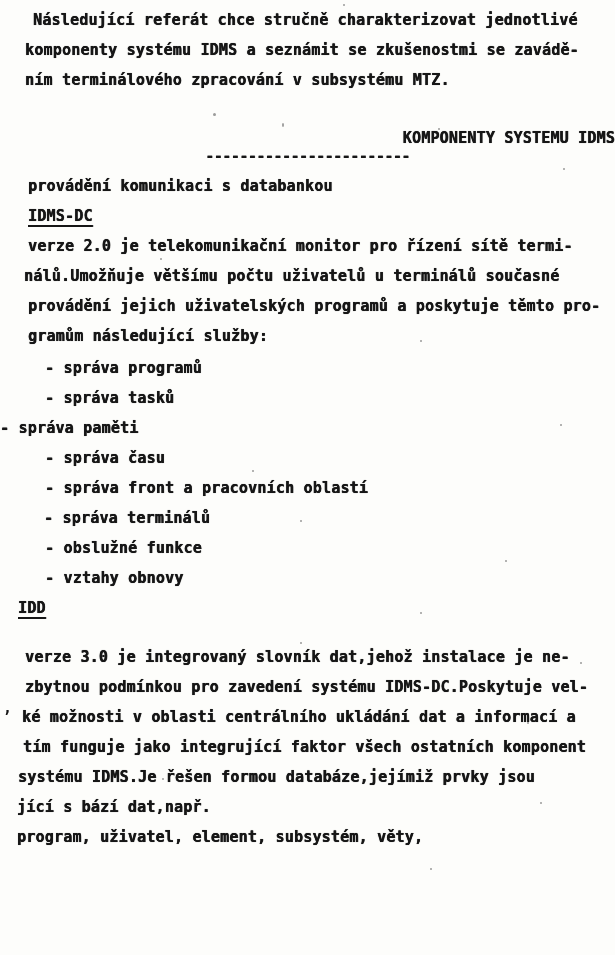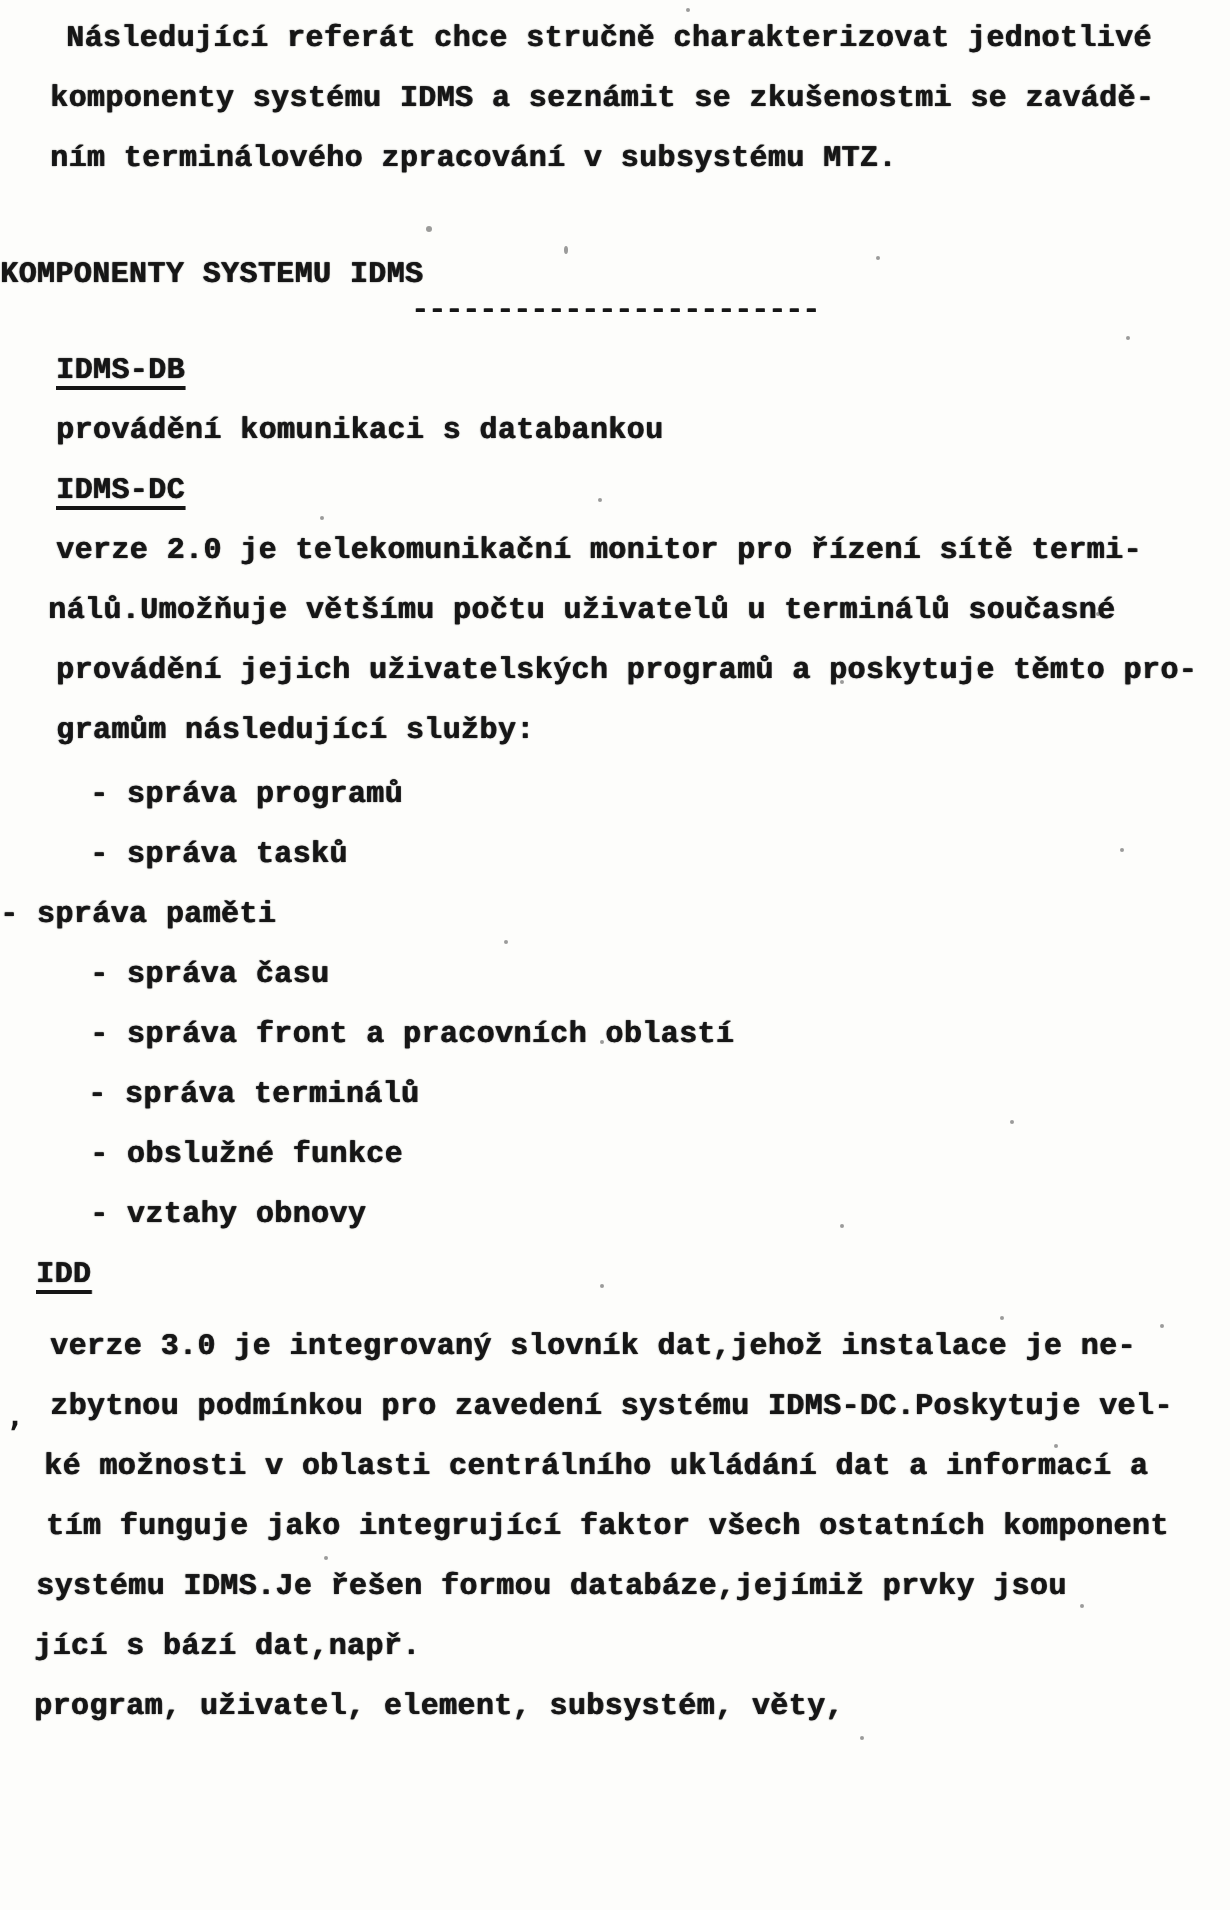--- a/index.html
+++ b/index.html
@@ -18,7 +18,7 @@
     letter-spacing: 0.2px;
     overflow: hidden;
   }
-  .content { padding-top: 5px; font-family: Liberation Mono, monospace; }
+  .content { padding-top: 5px; }
   .line {
     display: block;
     height: 30px; line-height: 30px;

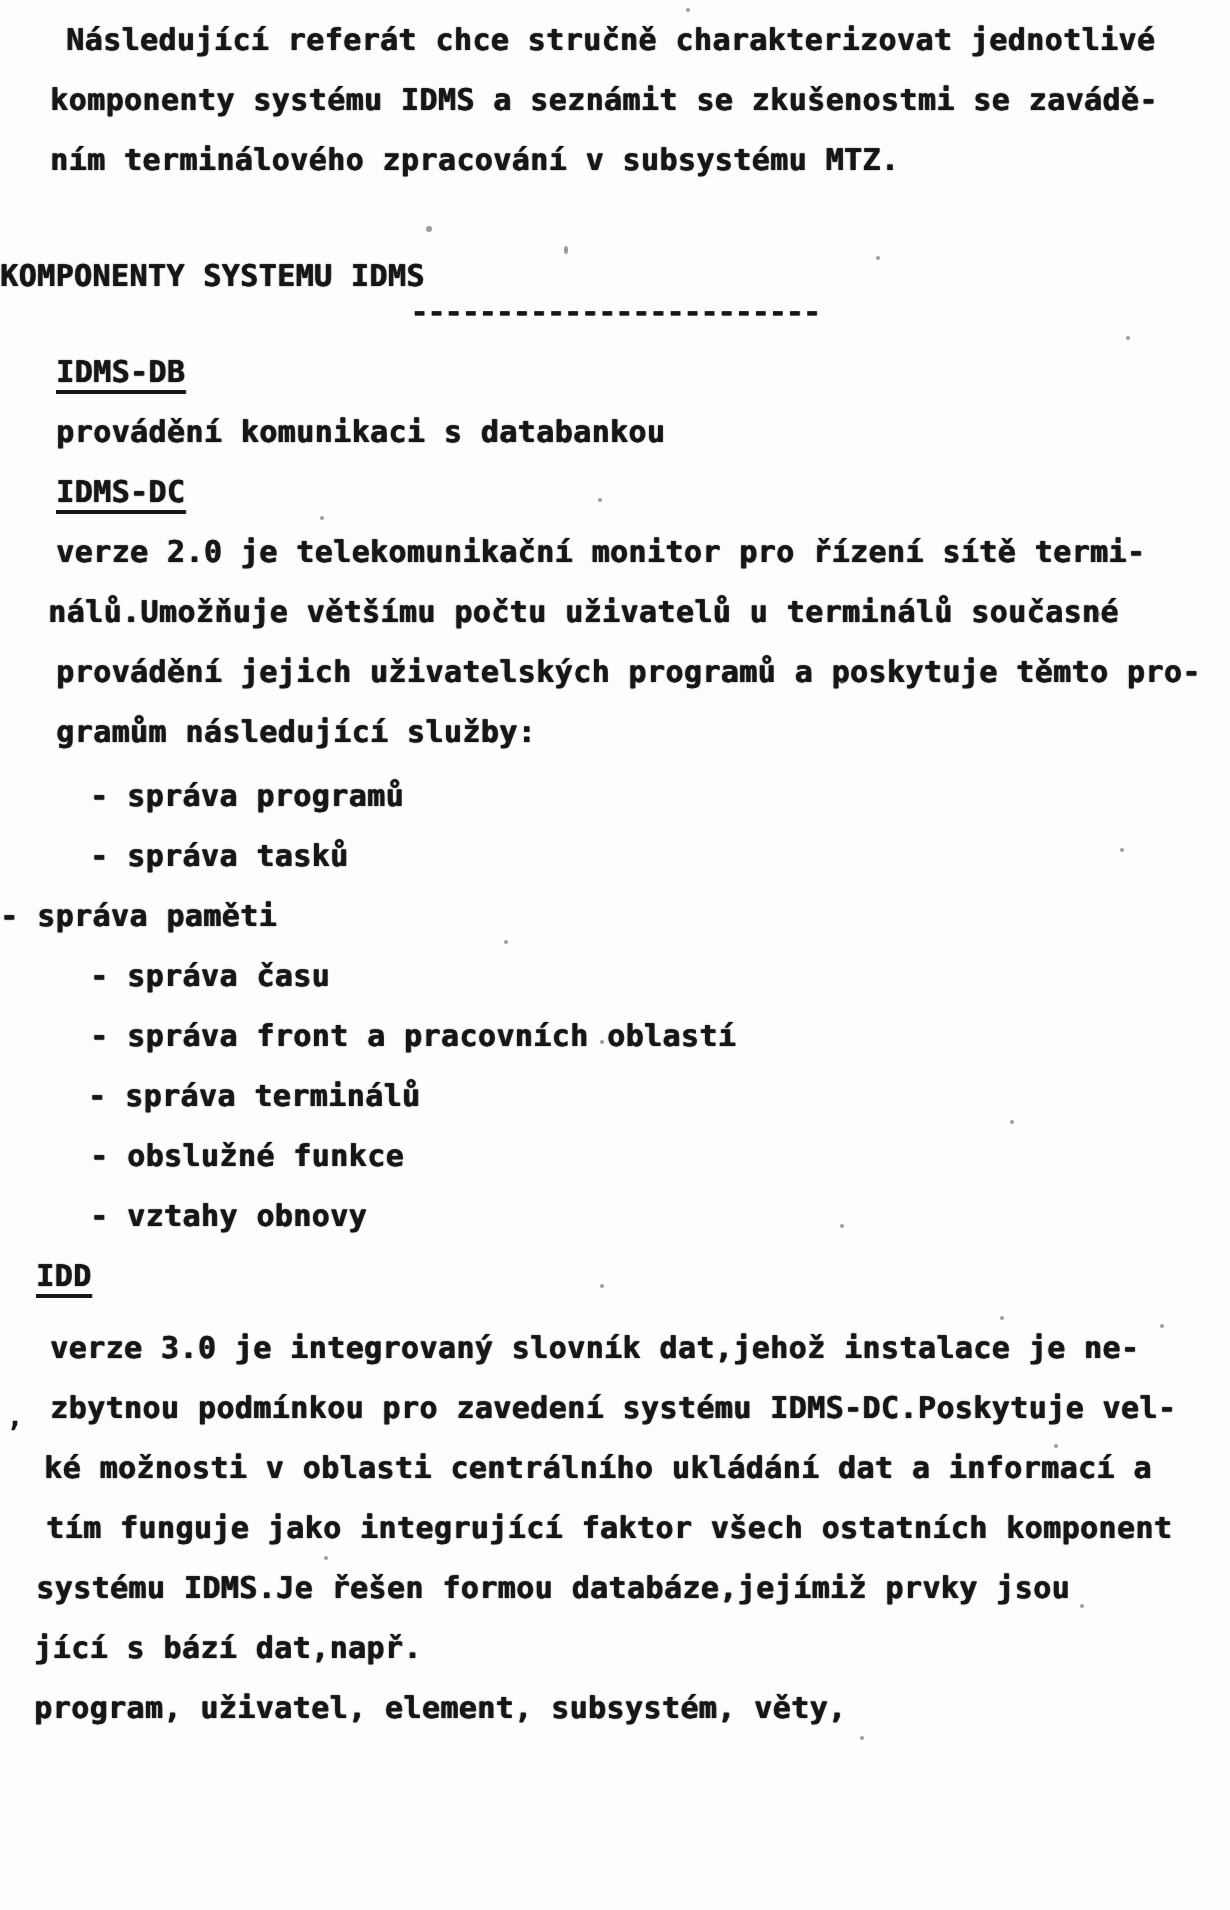--- a/index.html
+++ b/index.html
@@ -25,7 +25,7 @@
     white-space: pre;
     text-shadow: 0.4px 0 0 rgba(15,15,15,0.8), 0 0 0.7px rgba(25,25,25,0.85);
   }
-  .heading-row { margin-top: 28px; text-align: left; }
+  .heading-row { margin-top: 28px; text-align: right; }
   .heading-row .line { display: inline-block; }
   .dashes-row {
     height: 18px; line-height: 6px;

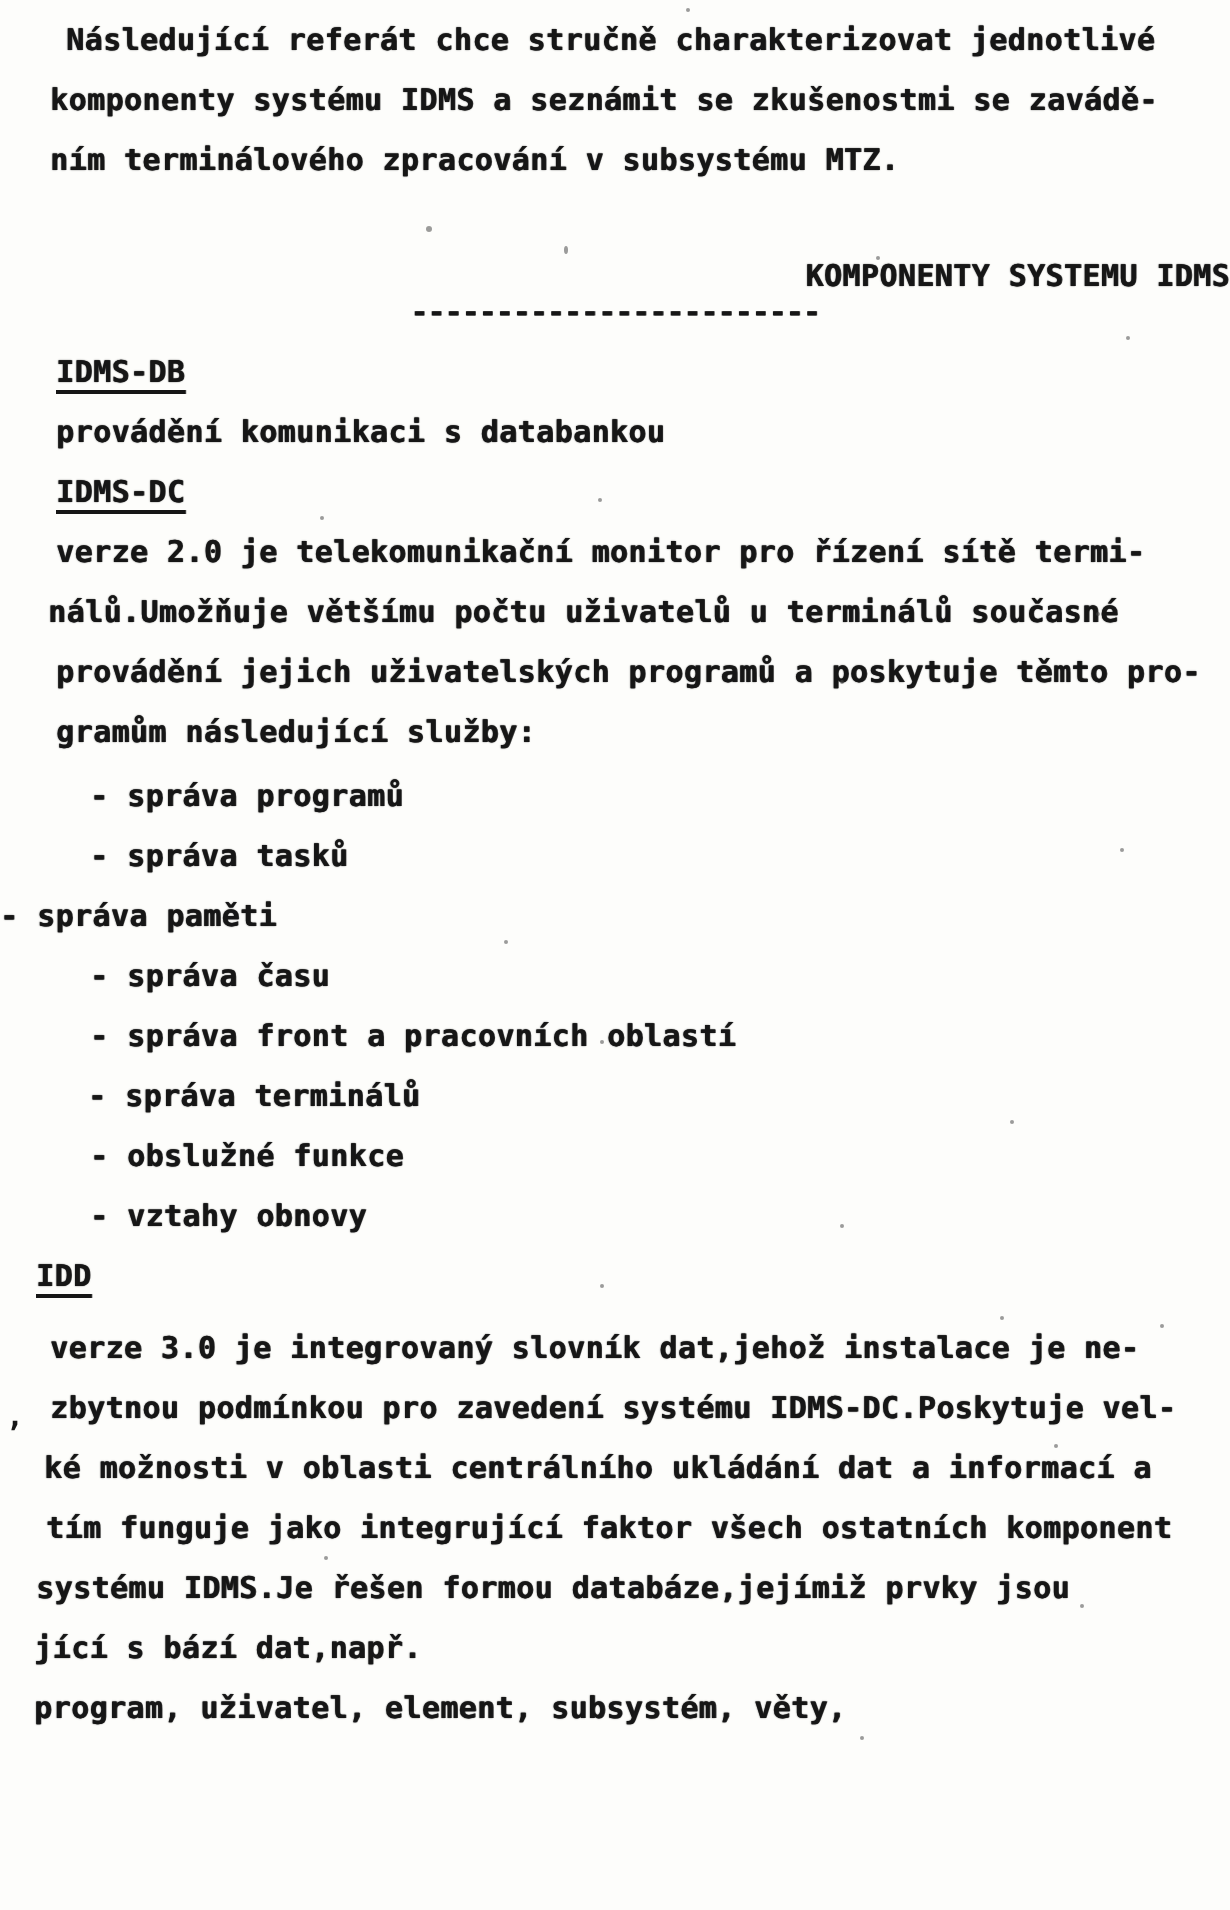--- a/index.html
+++ b/index.html
@@ -71,7 +71,6 @@
     </div>
     <div class="dashes-row">------------------------</div>
 
-    <span class="line" style="margin-left:28px"><span class="u">IDMS-DB</span></span>
     <span class="line" style="margin-left:28px">provádění komunikaci s databankou</span>
 
     <span class="line" style="margin-left:28px"><span class="u">IDMS-DC</span></span>

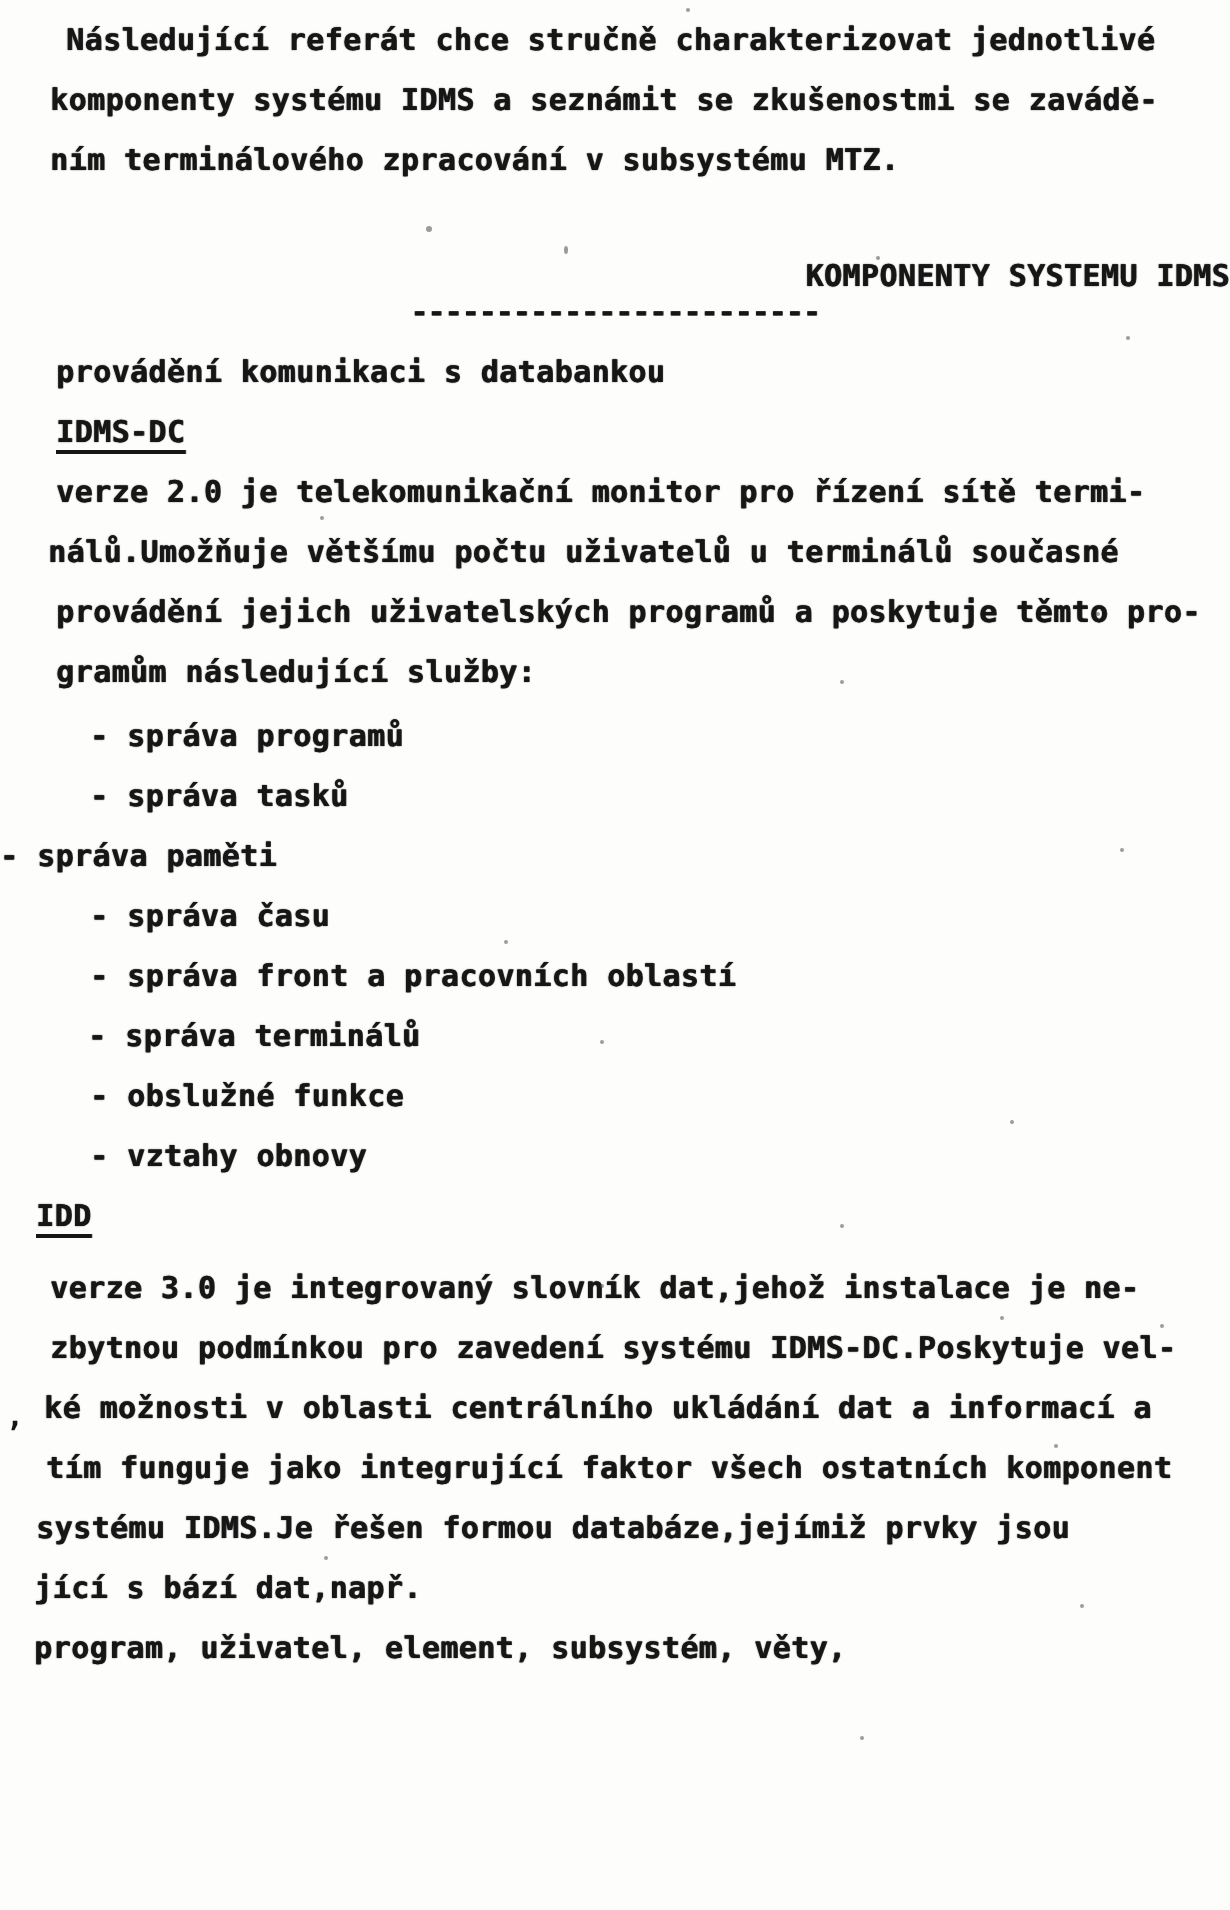--- a/index.html
+++ b/index.html
@@ -40,7 +40,7 @@
     text-decoration-thickness: 1.6px;
   }
   .list-block { margin-top: 2px; }
-  .idd-para { margin-top: 6px; }
+  .idd-para { margin-top: 19px; }
   .speck {
     position: absolute;
     background: #4a4a4a;

